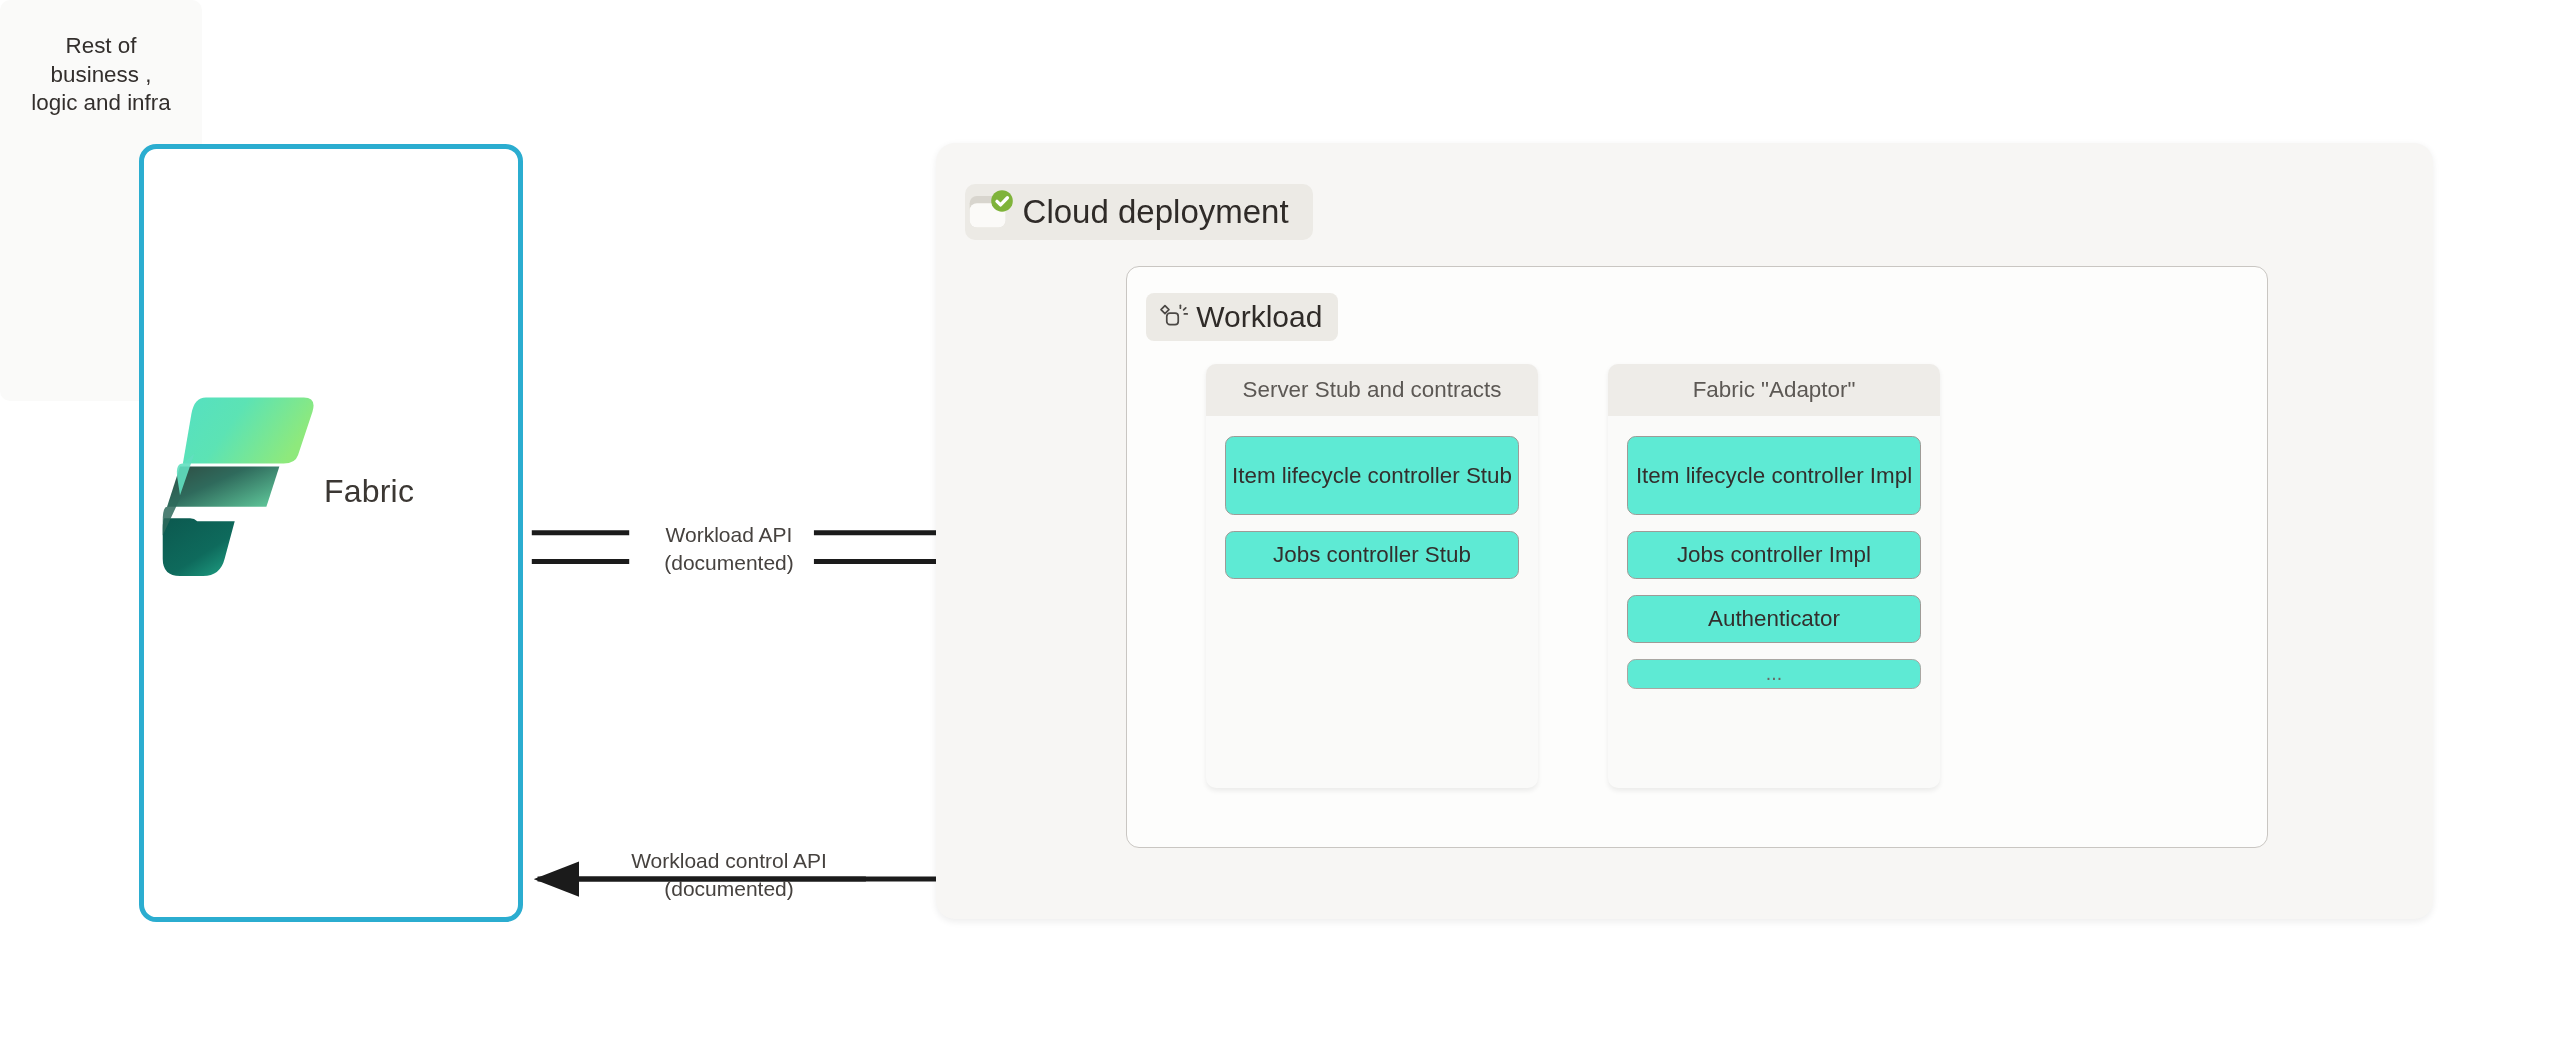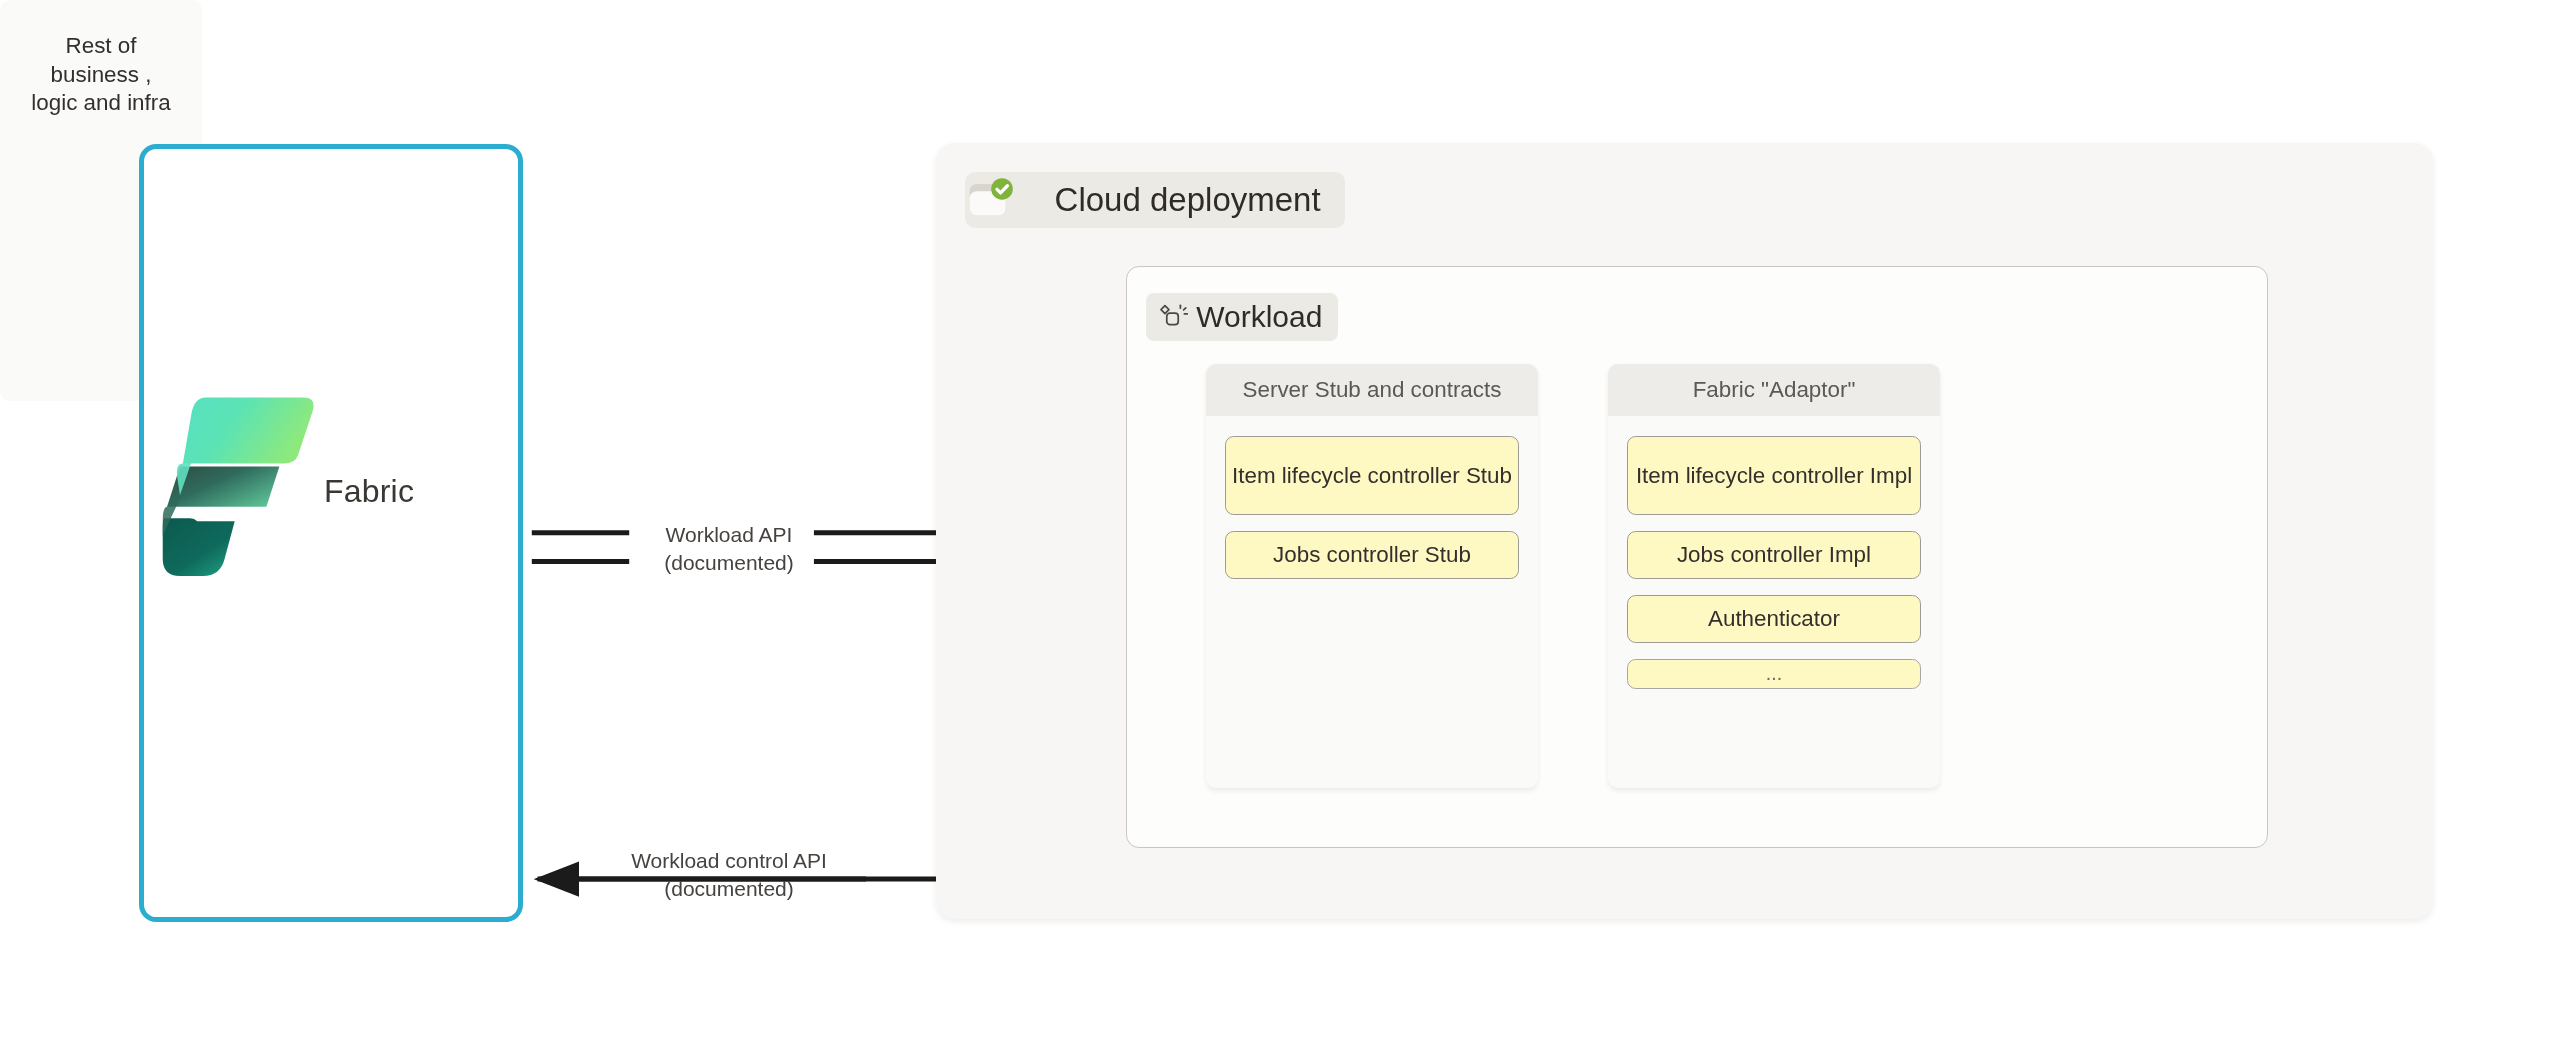--- a/index.html
+++ b/index.html
@@ -307,7 +307,7 @@
 
   <div id="cloud-container"></div>
 
-  <div id="cloud-badge" style="position:absolute; left:965px; top:172px;gap:32px;">
+  <div id="cloud-badge" style="position:absolute; left:965px; top:184px;">
     <svg id="cloud-badge-icon" viewBox="0 0 82 82" xmlns="http://www.w3.org/2000/svg">
       <g>
         <rect x="12" y="18" width="50" height="44" rx="10" fill="#d8d5ce"></rect>

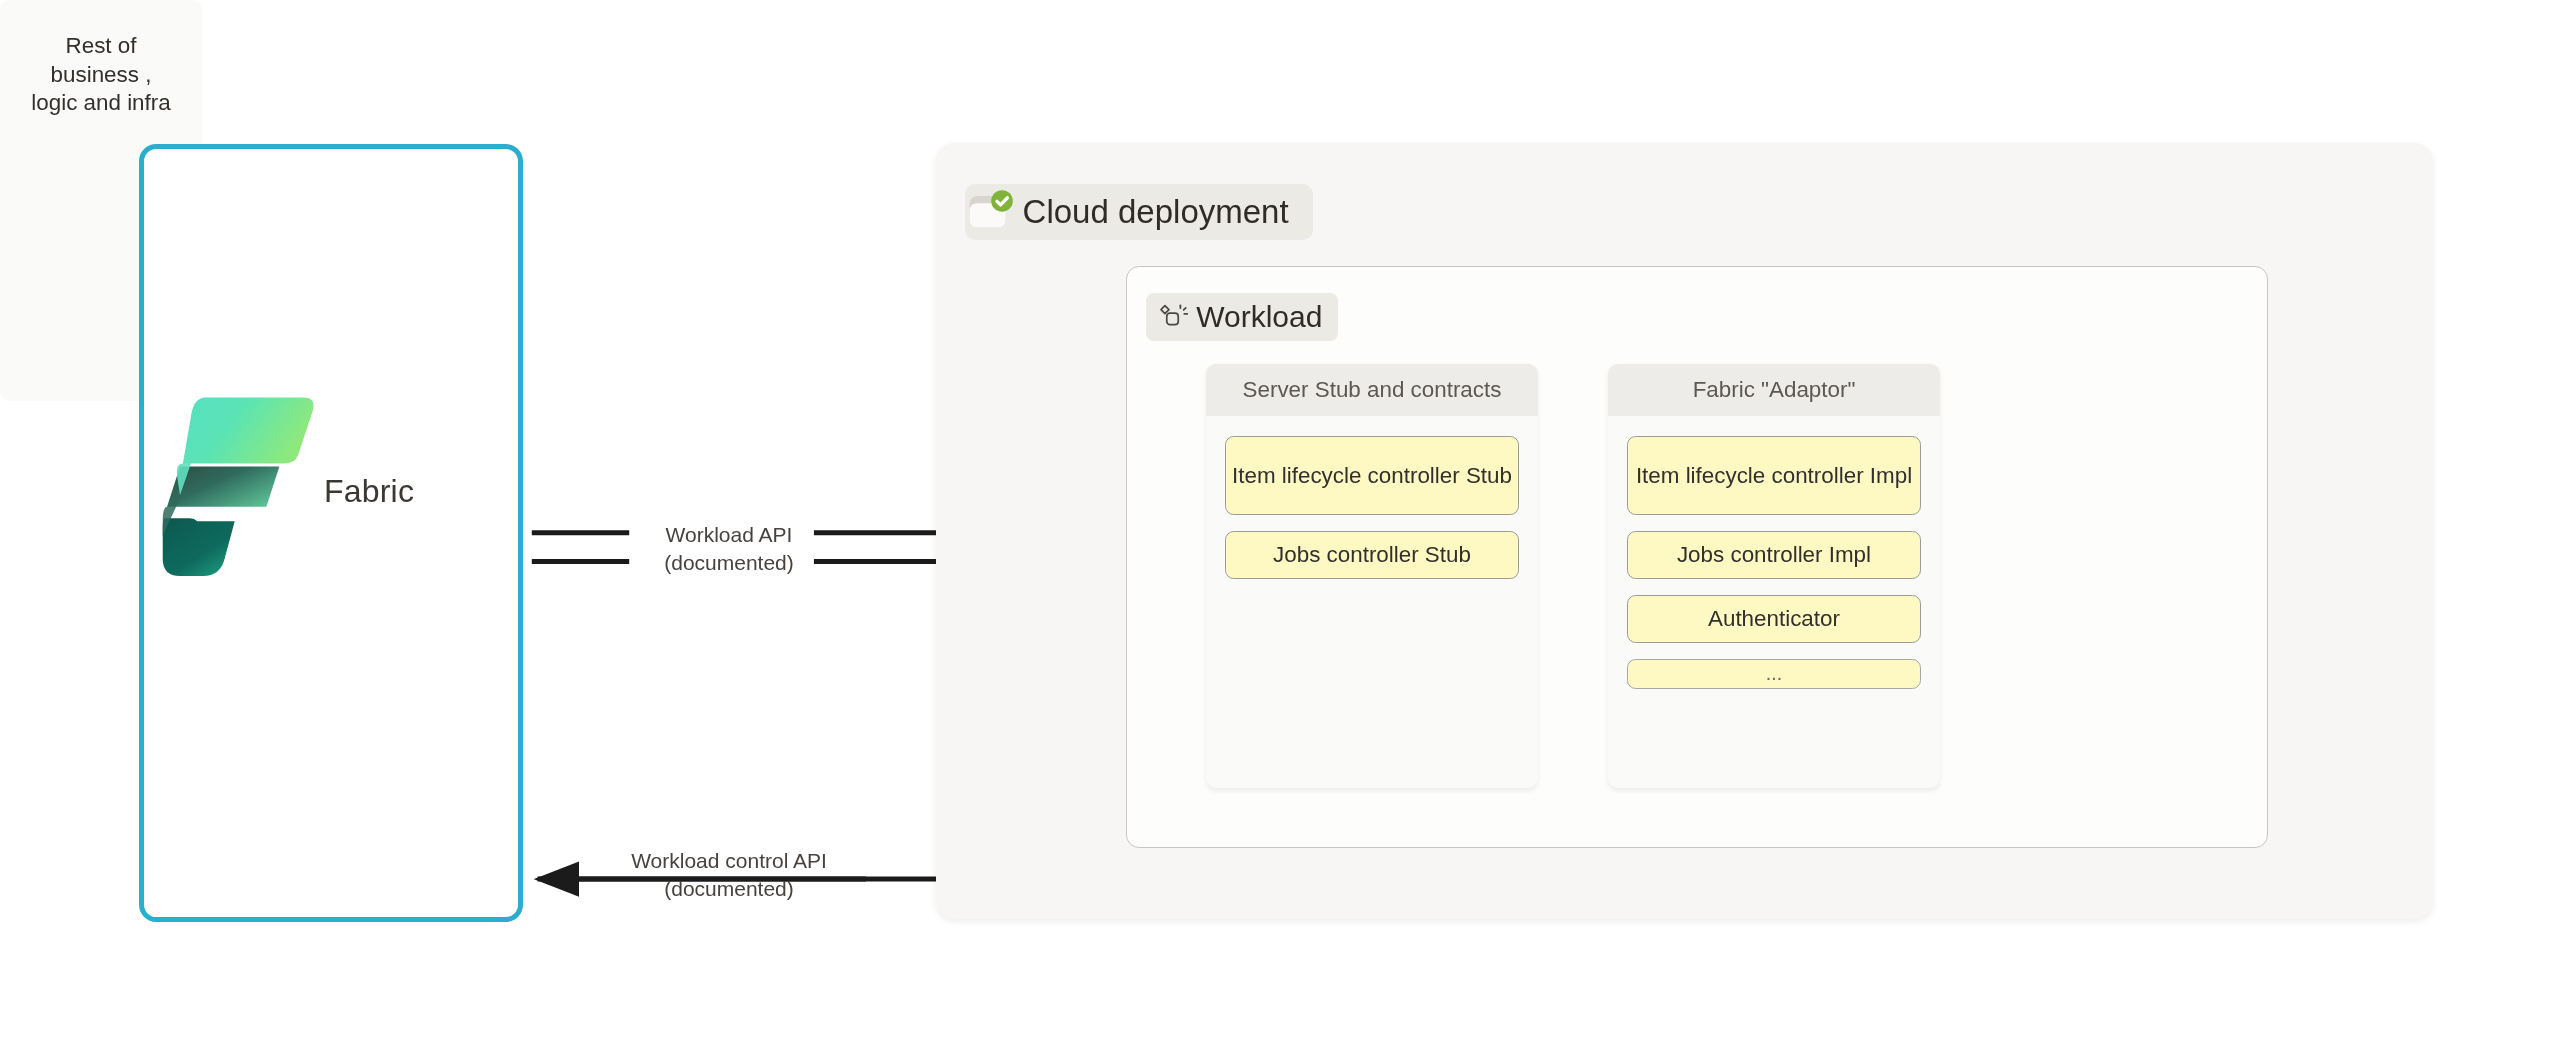--- a/index.html
+++ b/index.html
@@ -193,7 +193,7 @@
 
   
   .node {
-    background: #fef9c3;
+    background: #5eead4;
     border: 1.4px solid #9e9b97;
     border-radius: 8.7px;
     display: flex;

